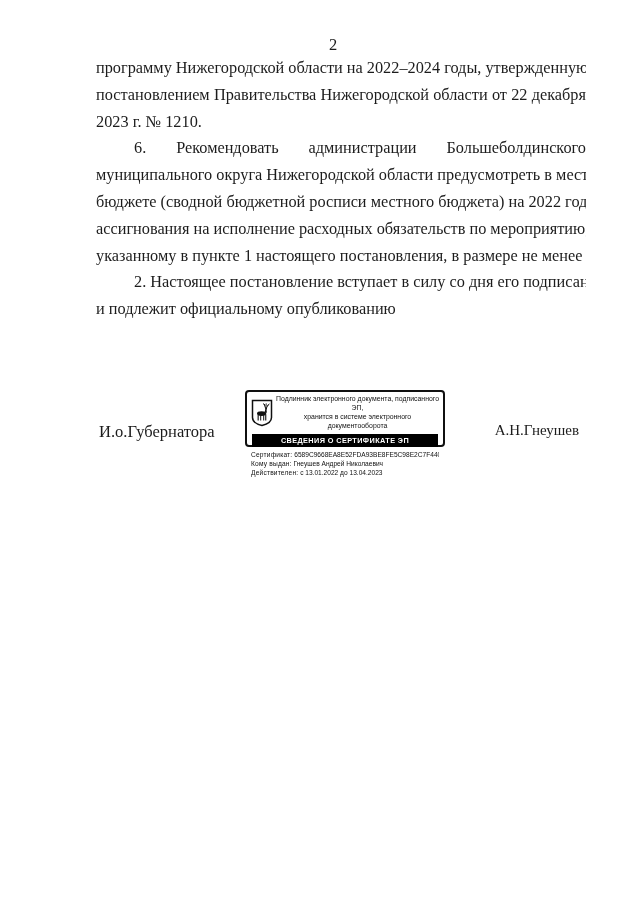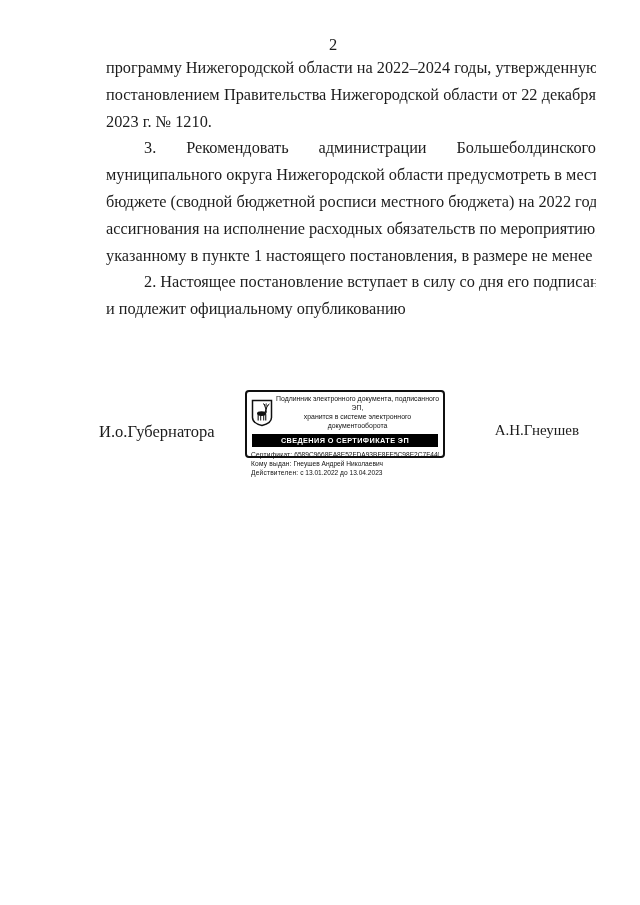--- a/index.html
+++ b/index.html
@@ -22,7 +22,7 @@
 
   .doc-body {
     position: absolute;
-    top: 55px; left: 106px; width: 490px;
+    top: 55px; left: 96px; width: 490px;
     font-size: 16.3px;
     line-height: 26.8px;
   }

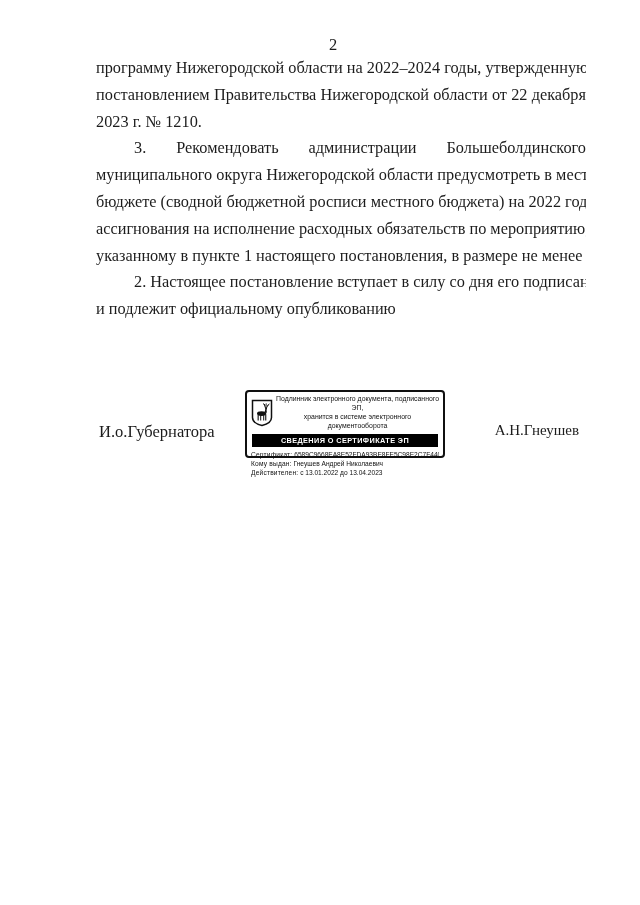--- a/index.html
+++ b/index.html
@@ -102,7 +102,7 @@
     <span class="ln">постановлением Правительства Нижегородской области от 22 декабря</span>
     <span class="ln left">2023 г. № 1210.</span>
 
-    <span class="ln indent">3. Рекомендовать администрации Большеболдинского</span>
+    <span class="ln indent">6. Рекомендовать администрации Большеболдинского</span>
     <span class="ln">муниципального округа Нижегородской области предусмотреть в местном</span>
     <span class="ln">бюджете (сводной бюджетной росписи местного бюджета) на 2022 год</span>
     <span class="ln">ассигнования на исполнение расходных обязательств по мероприятию,</span>

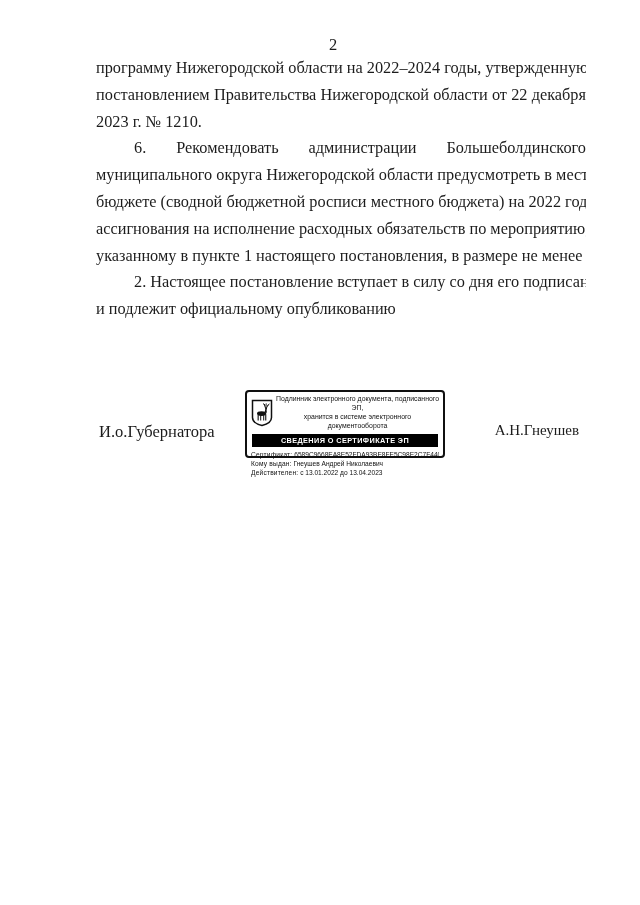--- a/index.html
+++ b/index.html
@@ -51,7 +51,7 @@
   .stamp {
     position: absolute;
     left: 245px; top: 390px;
-    width: 200px; height: 68px;
+    width: 200px; height: 57px;
     box-sizing: border-box;
     border: 2px solid #101010;
     border-radius: 4px;

